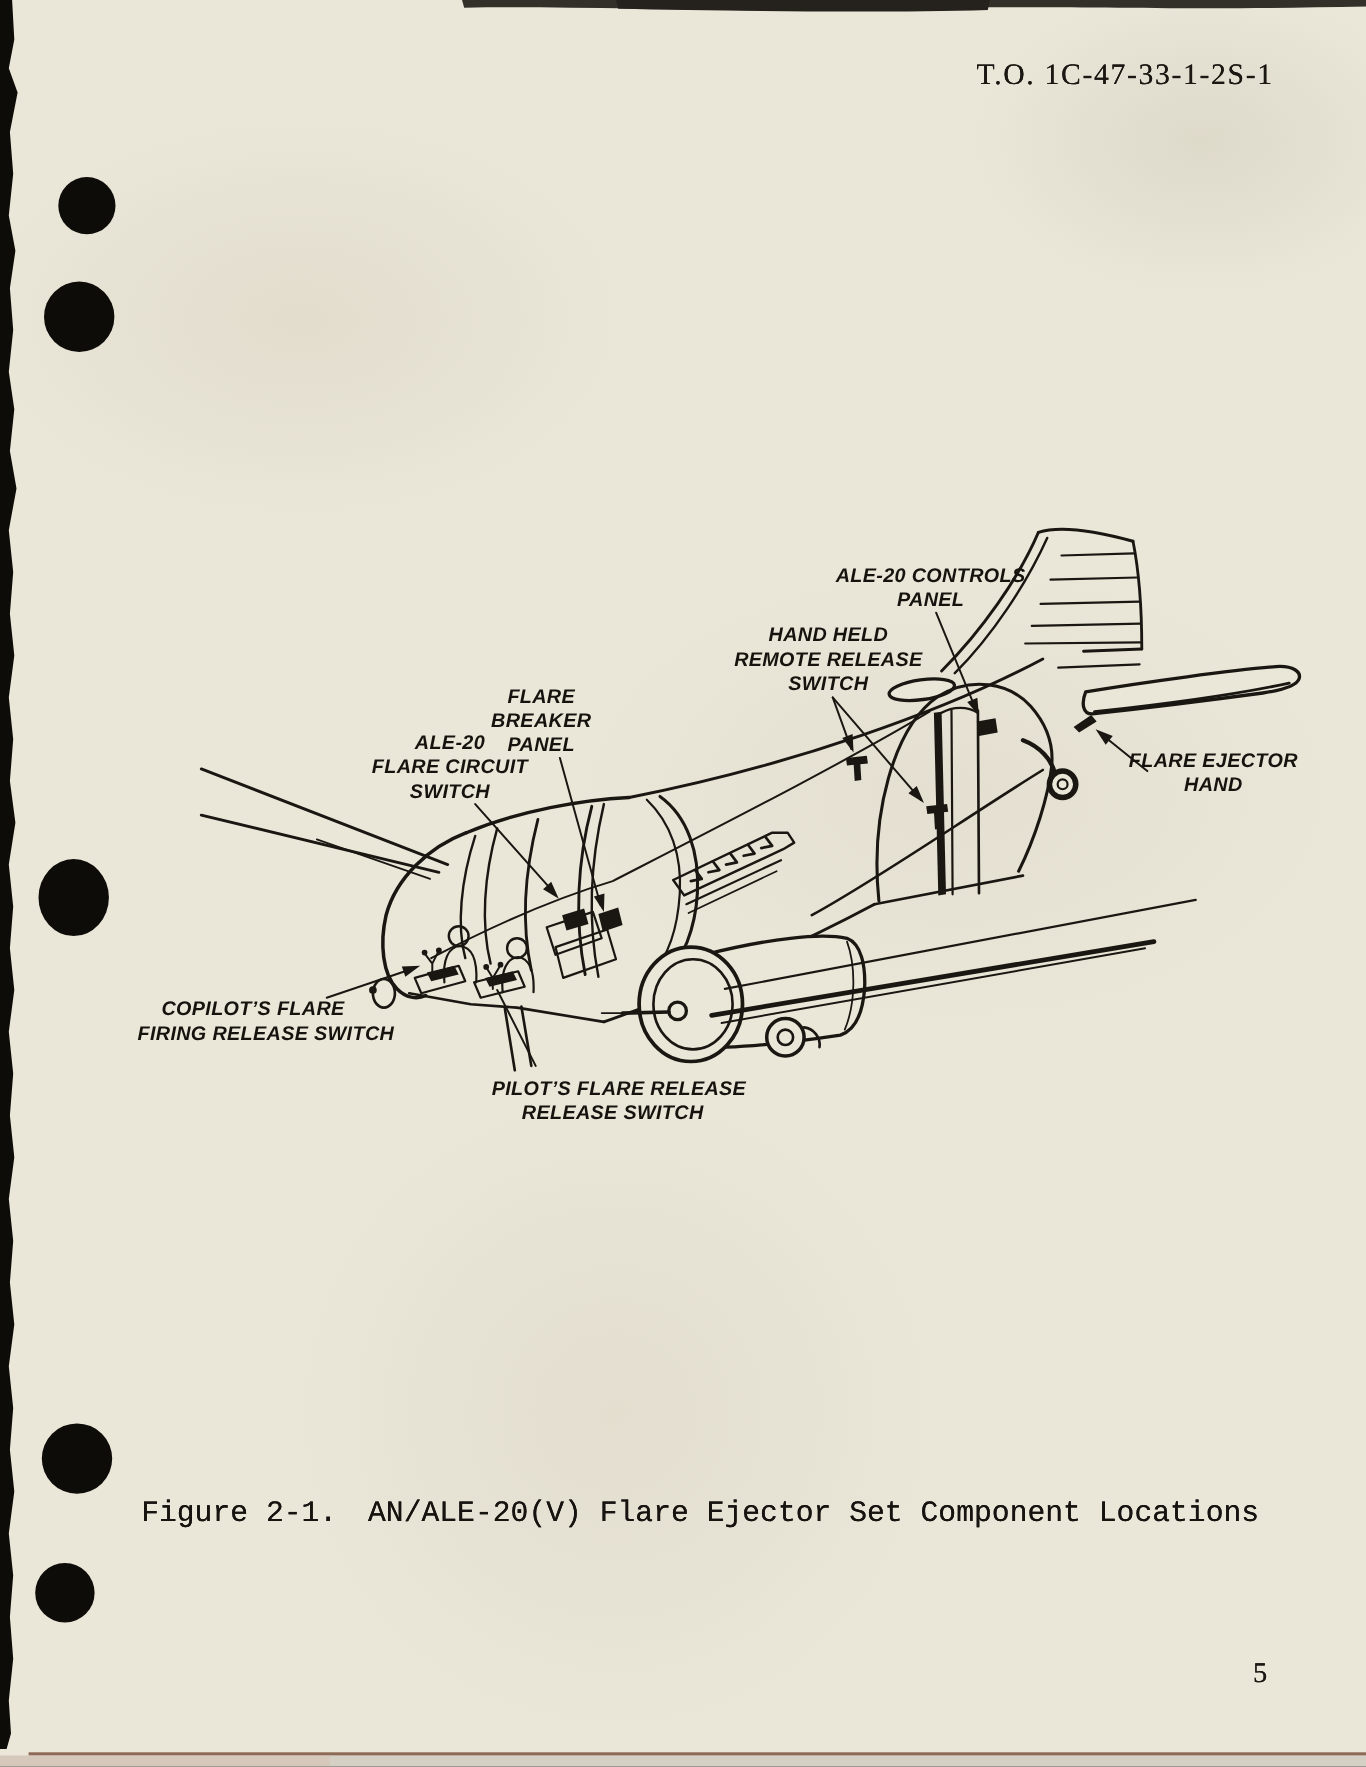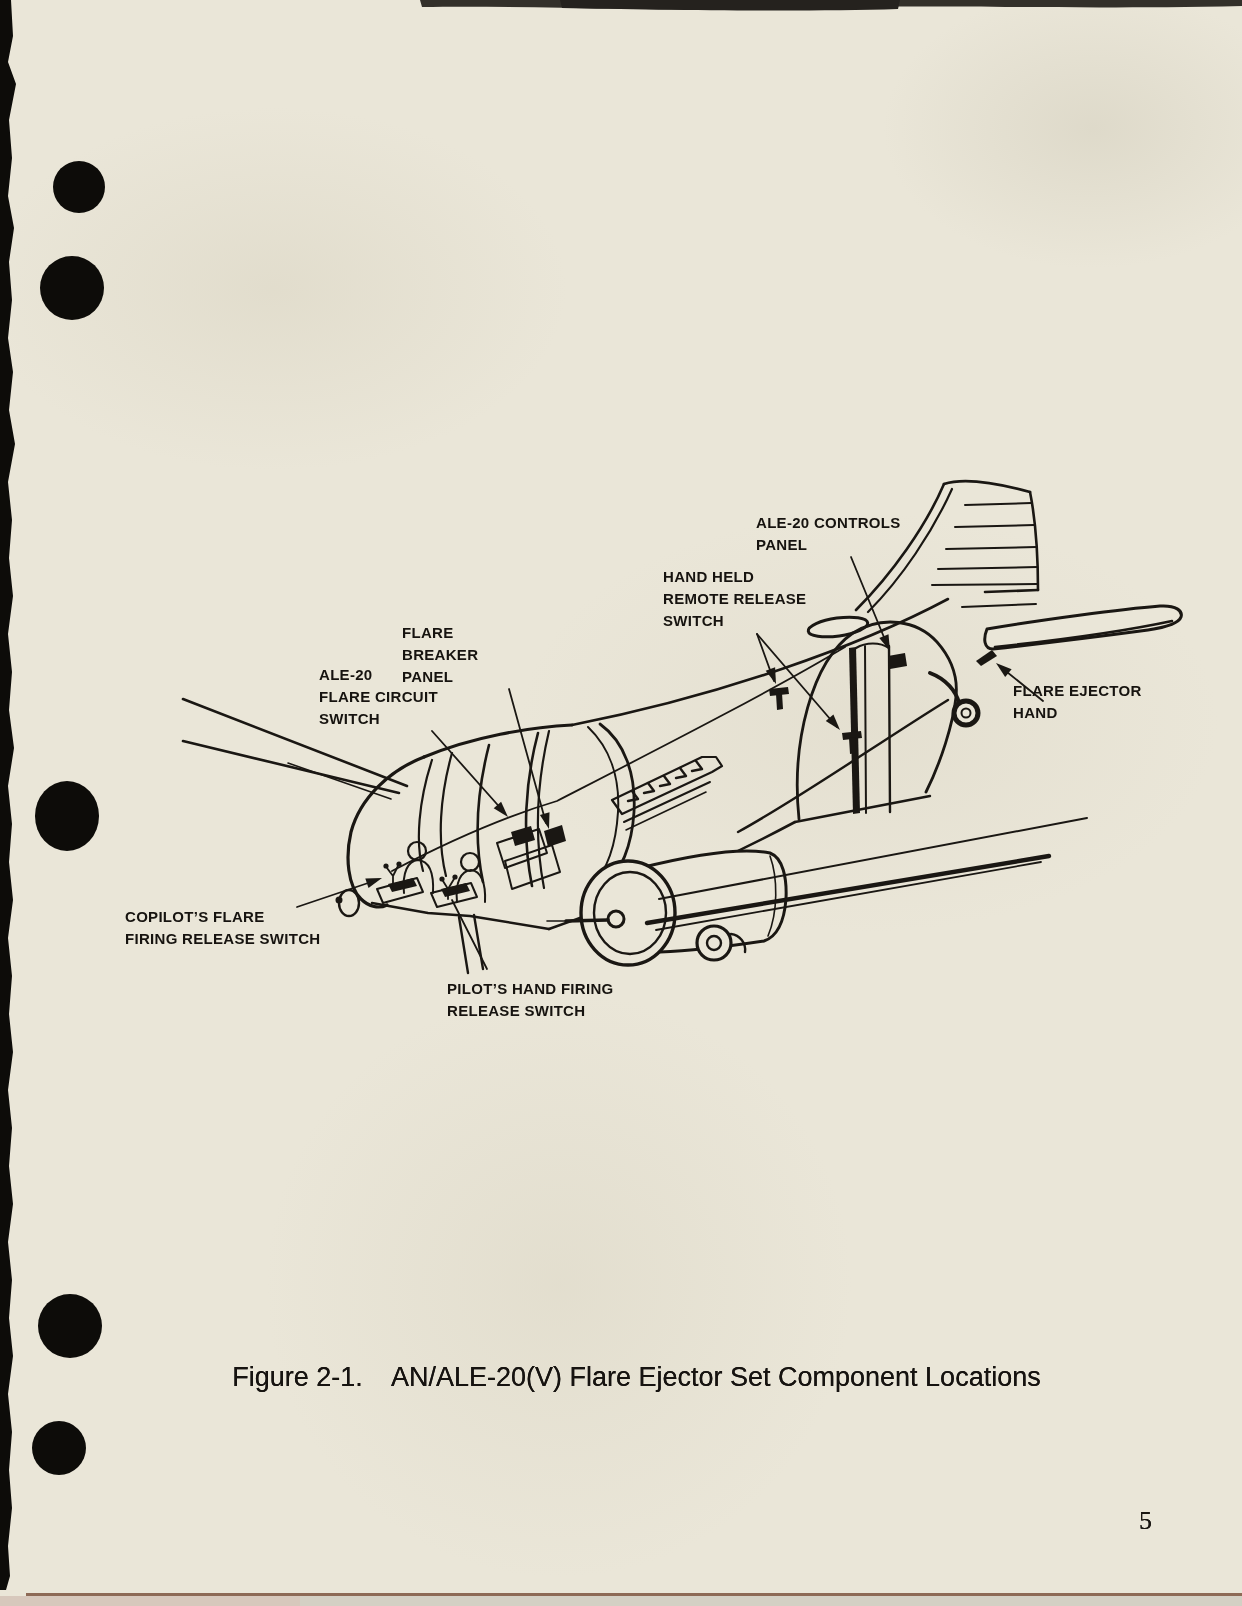--- a/index.html
+++ b/index.html
@@ -225,6 +225,7 @@
     </g>
   </svg>
 
+  <div class="hdr">T.O. 1C-47-33-1-2S-1</div>
 
   <div class="callout" style="left:756px;top:512px;width:180px">
     <span>ALE-20 CONTROLS</span>

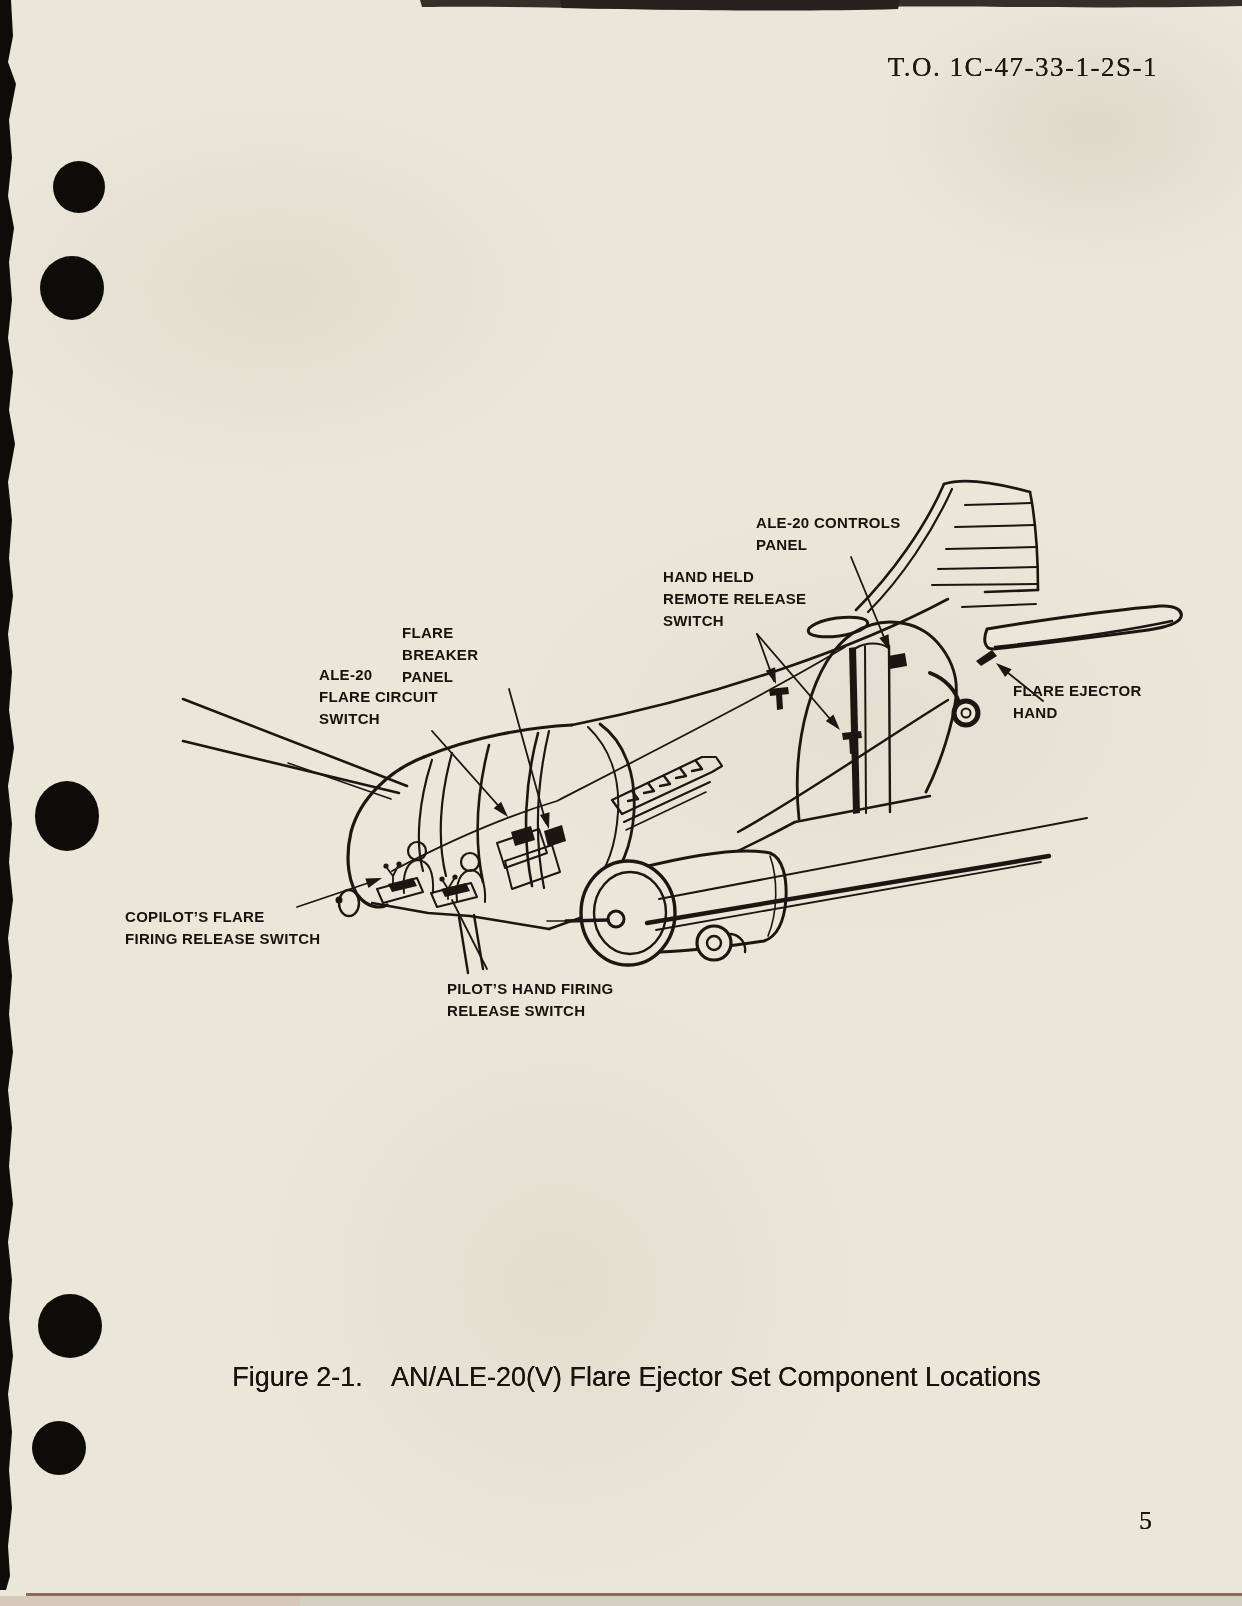--- a/index.html
+++ b/index.html
@@ -41,12 +41,13 @@
   .caption .fig-label{margin-right:28px;}
   .callout{
     position:absolute;
-    text-align:left;
+    text-align:center;
     font-weight:700;
-    font-size:15px;line-height:22px;
+    font-size:18px;line-height:22px;
     letter-spacing:.3px;
     color:#16130f;
     white-space:nowrap;
+    font-style:italic;
   }
   .callout span{display:block;}
 </style>

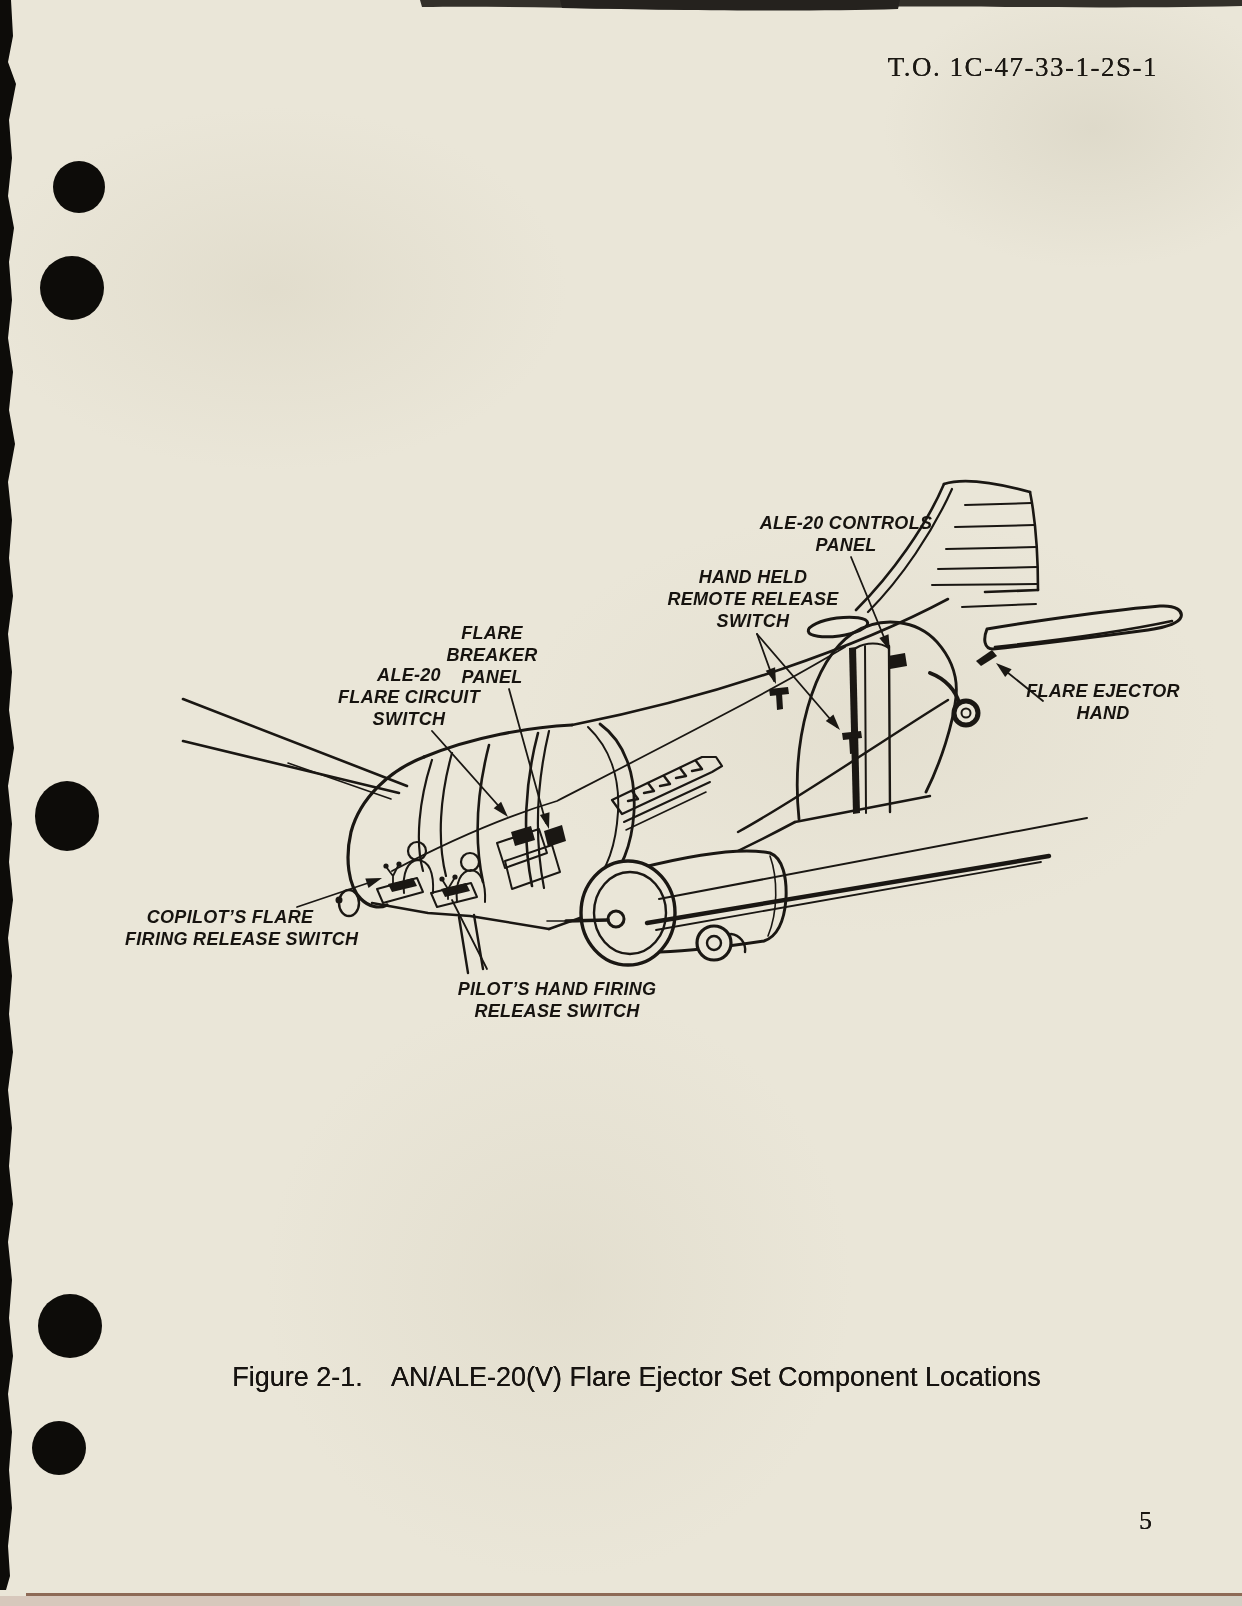--- a/index.html
+++ b/index.html
@@ -262,7 +262,7 @@
   </div>
 
   <div class="callout" style="left:447px;top:978px;width:220px">
-    <span>PILOT’S HAND FIRING</span>
+    <span>PILOT’S FLARE RELEASE</span>
     <span>RELEASE SWITCH</span>
   </div>
 

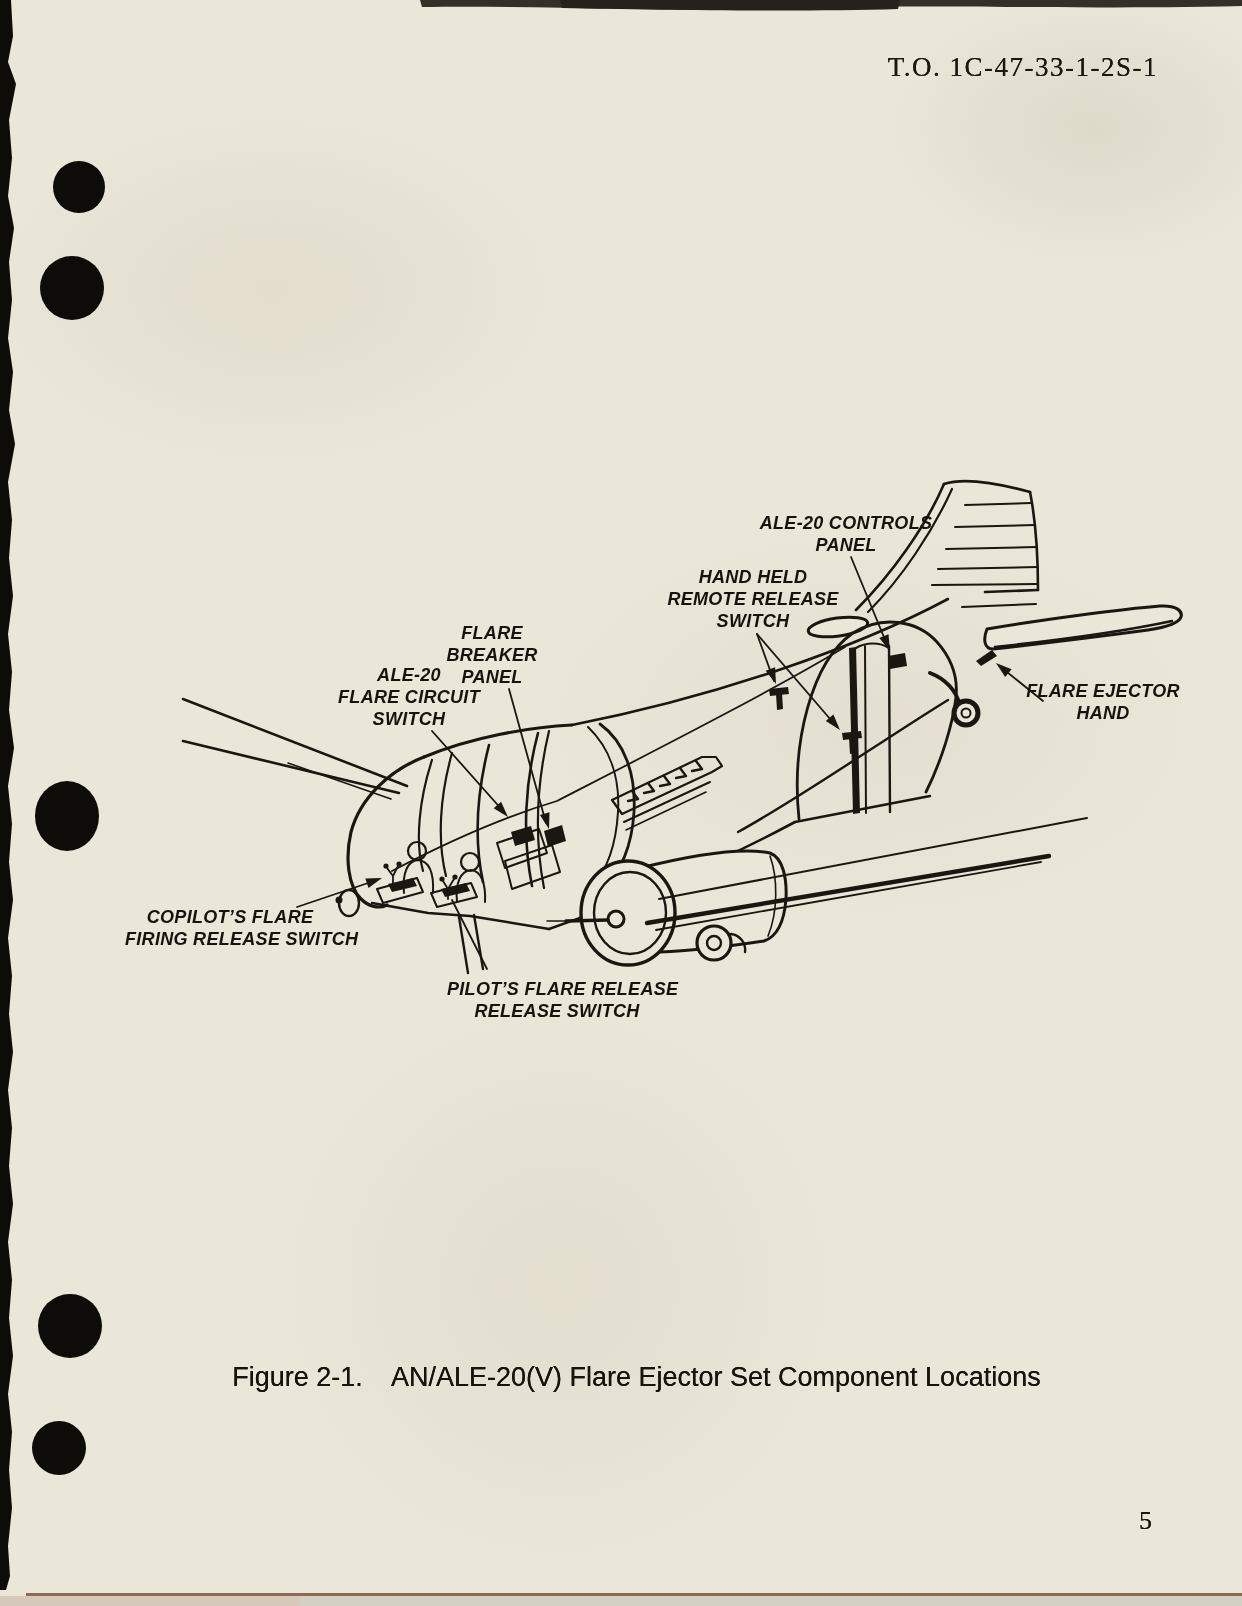--- a/index.html
+++ b/index.html
@@ -32,7 +32,7 @@
   .caption{
     position:absolute;left:0;right:0;top:1362px;
     text-align:center;
-    font-family:Liberation Sans, sans-serif;
+    font-family:Liberation Mono, monospace;
     font-size:27px;color:#161310;
     text-shadow:0 0 .4px #161310;
     white-space:nowrap;

